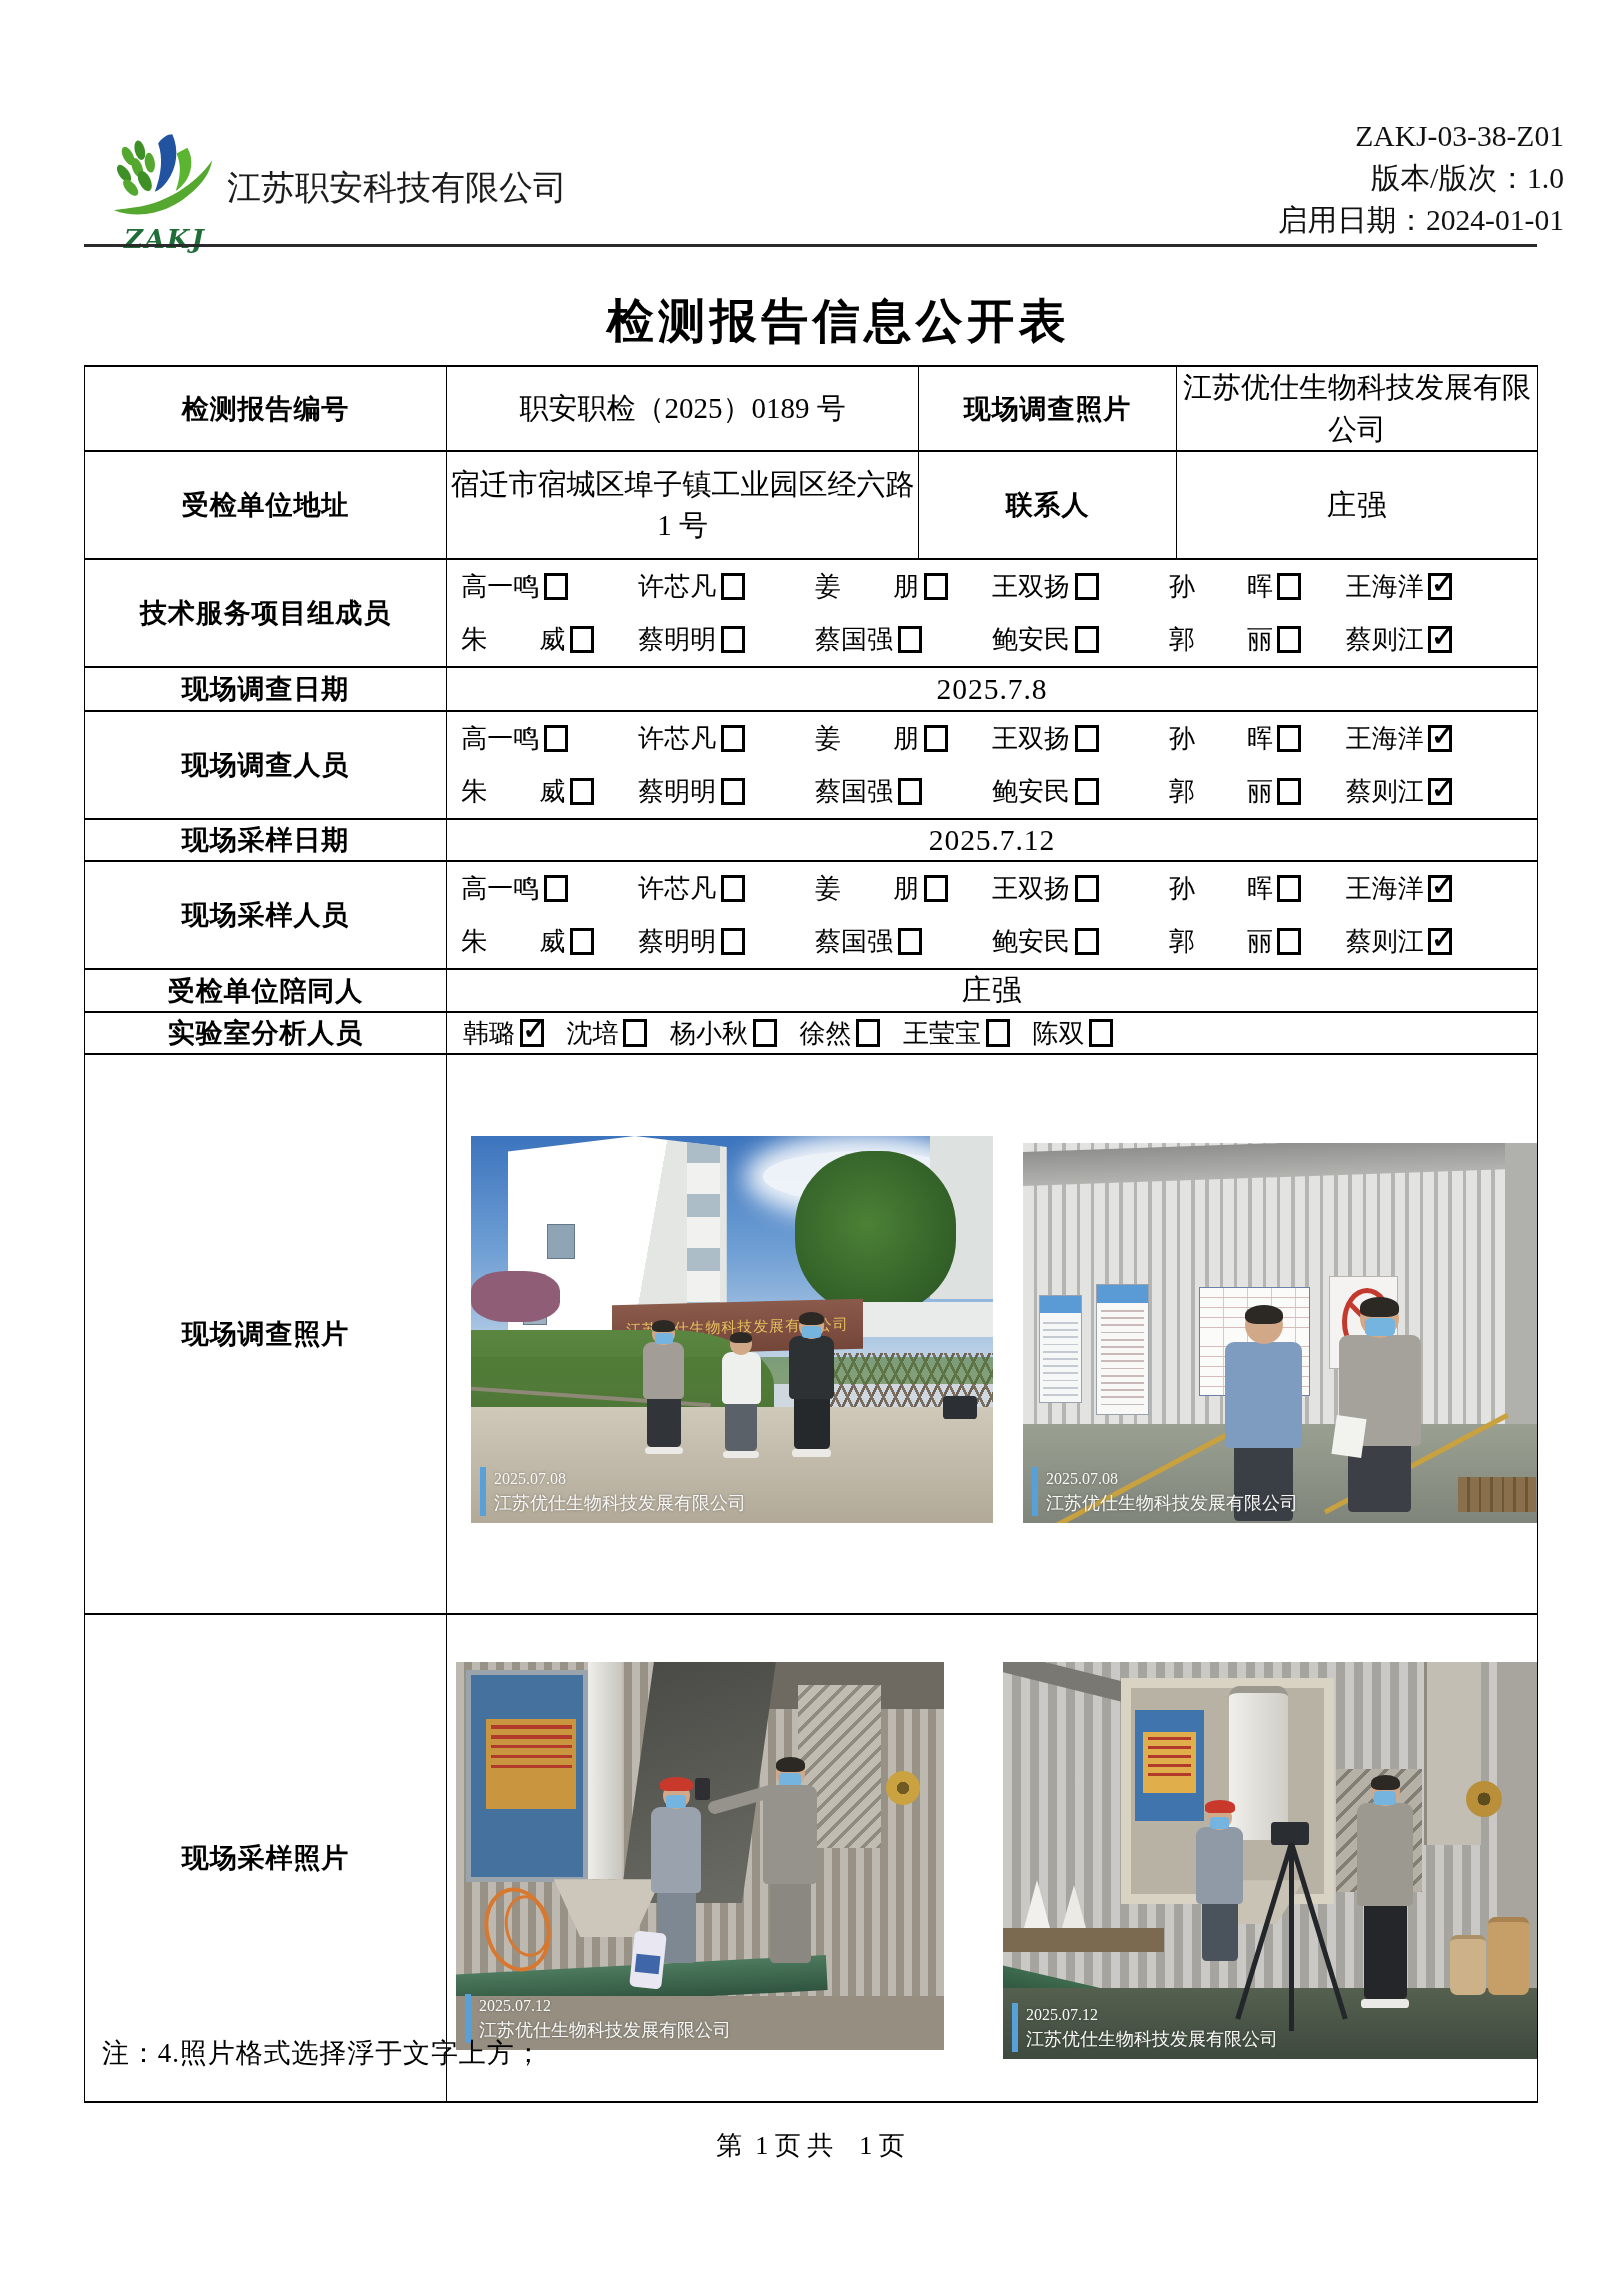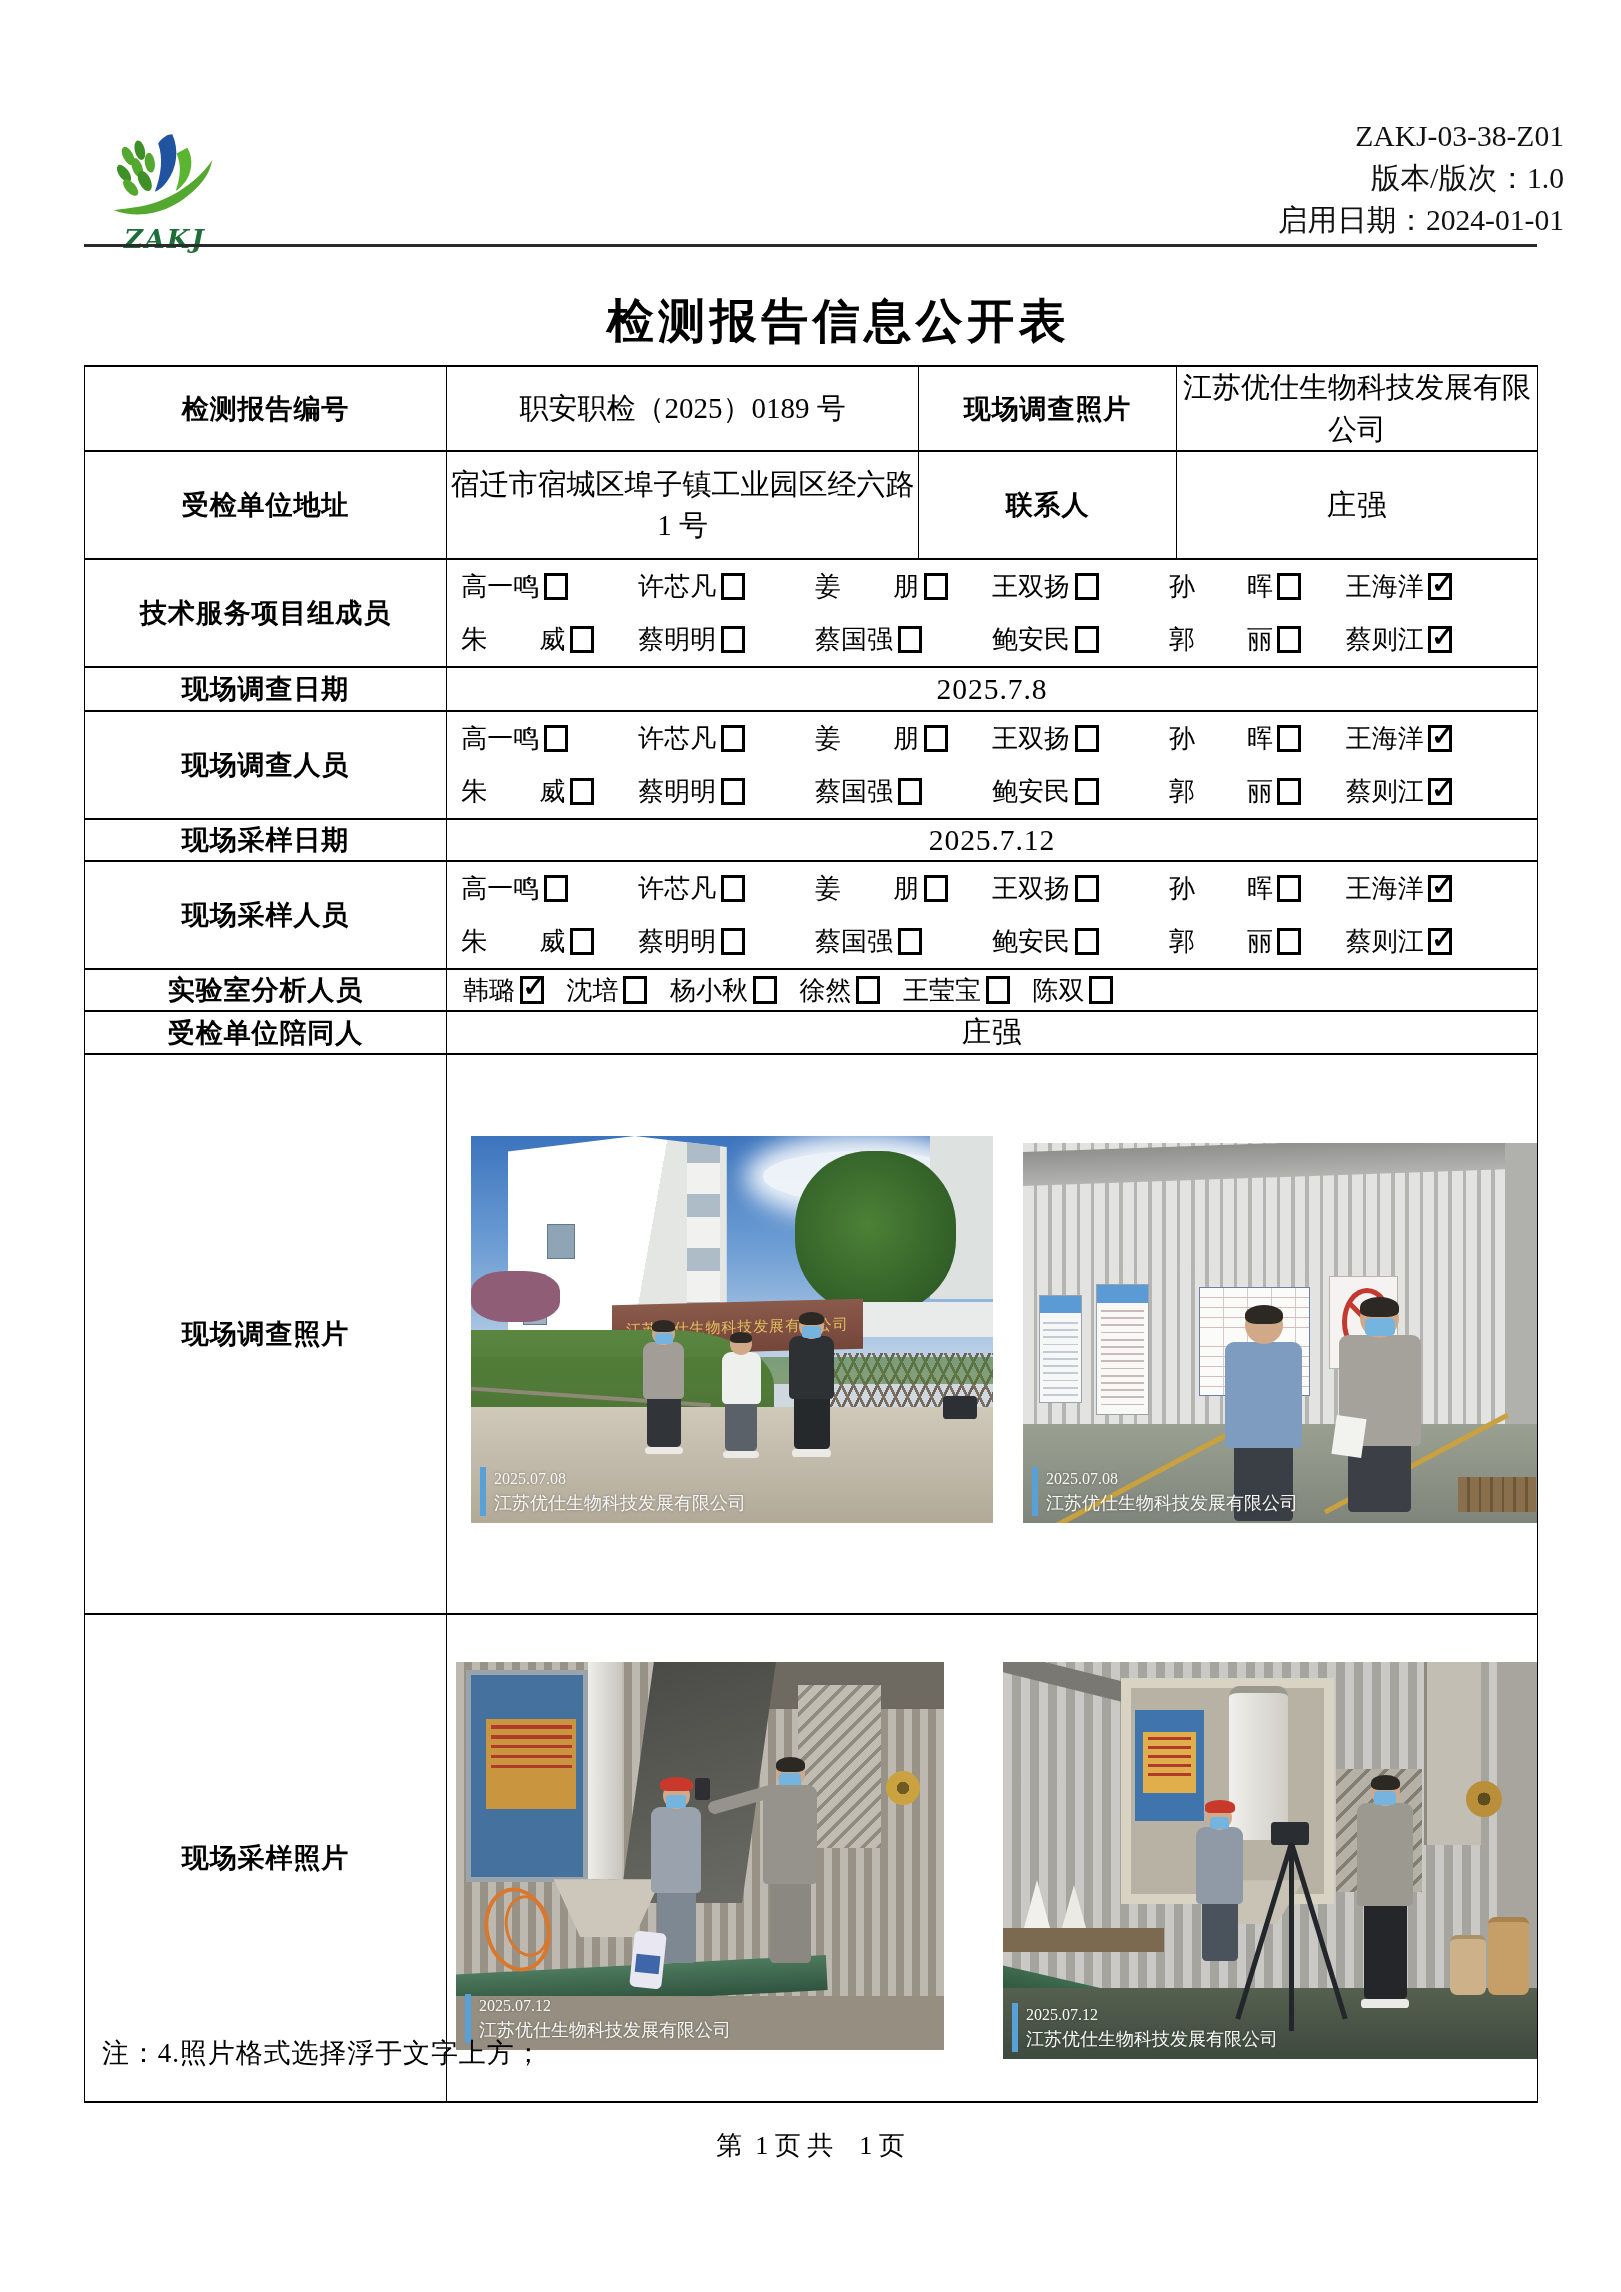--- a/index.html
+++ b/index.html
@@ -75,6 +75,7 @@
     <ellipse cx="53" cy="38" rx="6" ry="12" fill="#55a82f" transform="rotate(-8 53 38)"></ellipse>
   </svg>
   <div class="logo-text">ZAKJ</div>
+  <div class="company-name">江苏职安科技有限公司</div>
   <div class="hdr-right">
     <div>ZAKJ-03-38-Z01</div>
     <div>版本/版次：1.0</div>

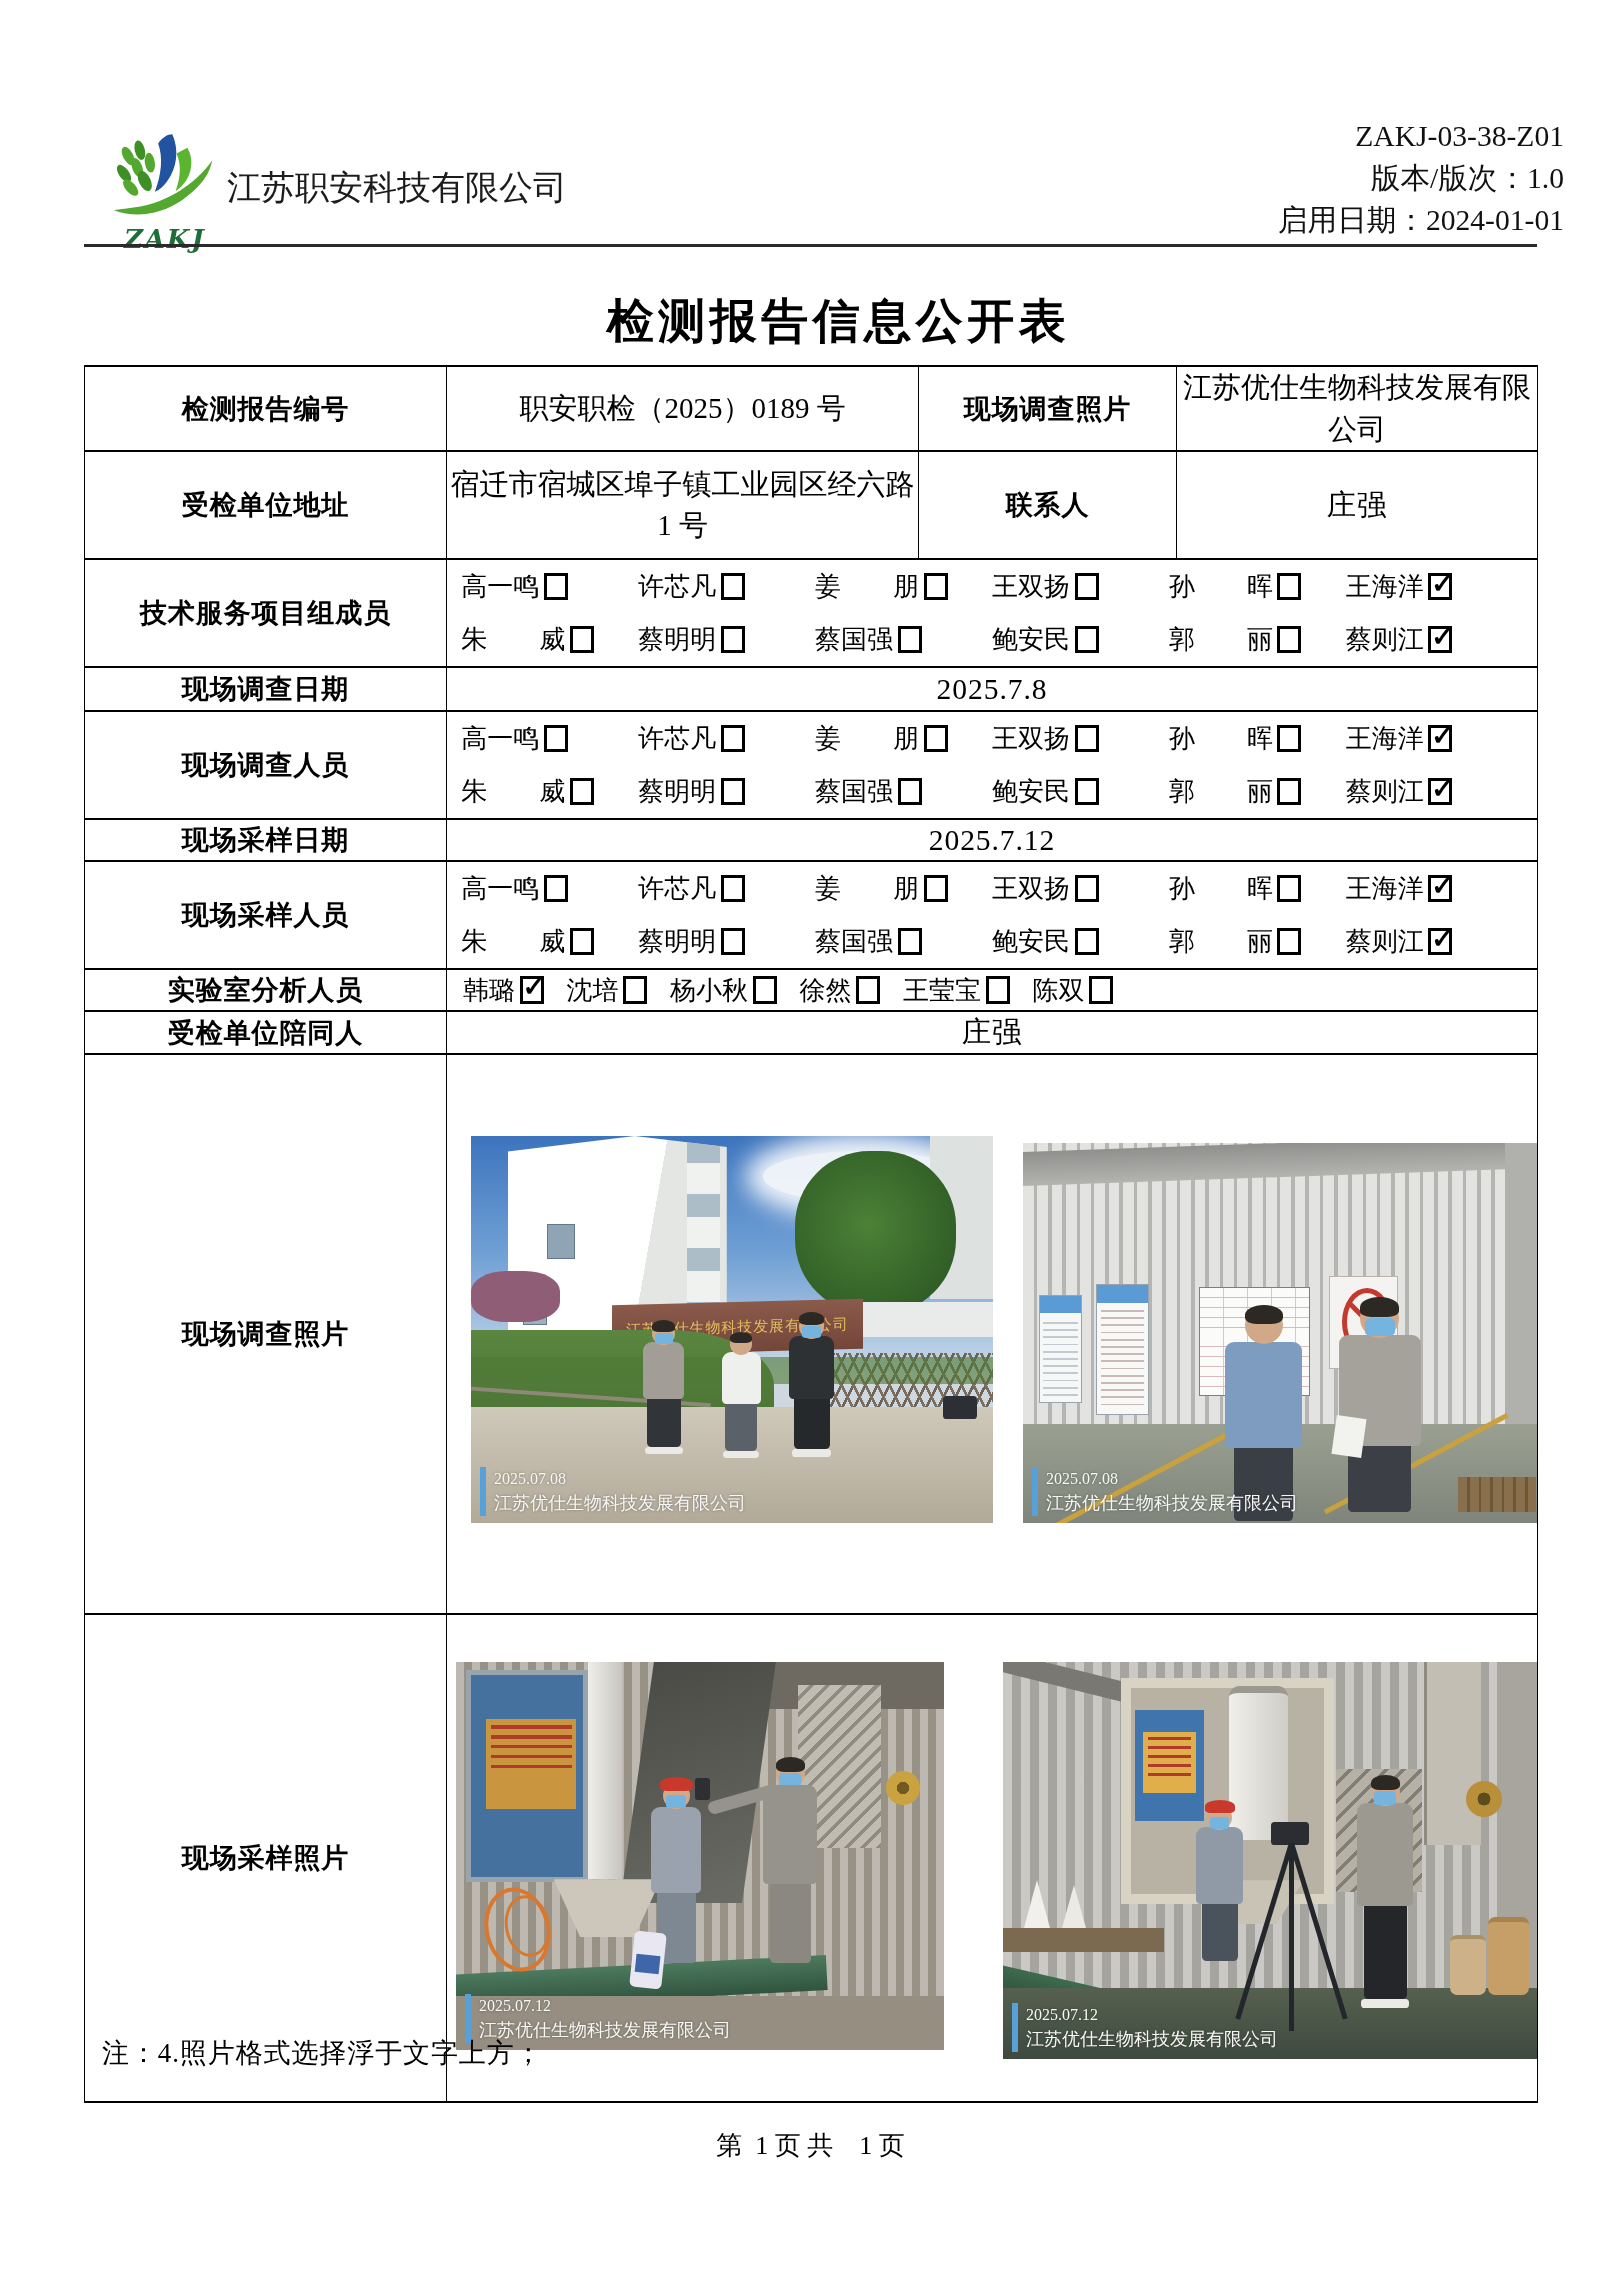--- a/index.html
+++ b/index.html
@@ -170,6 +170,10 @@
             </div>
       </td>
     </tr>
+    <tr style="height:43px">
+      <td class="lbl">受检单位陪同人</td>
+      <td colspan="3" class="cval">庄强</td>
+    </tr>
     <tr style="height:42px">
       <td class="lbl">实验室分析人员</td>
       <td colspan="3">
@@ -182,10 +186,6 @@
               <span class="name-item"><span class="nm">陈双</span><span class="cb"></span></span>
             </div>
       </td>
-    </tr>
-    <tr style="height:43px">
-      <td class="lbl">受检单位陪同人</td>
-      <td colspan="3" class="cval">庄强</td>
     </tr>
 
     <tr style="height:560px">

